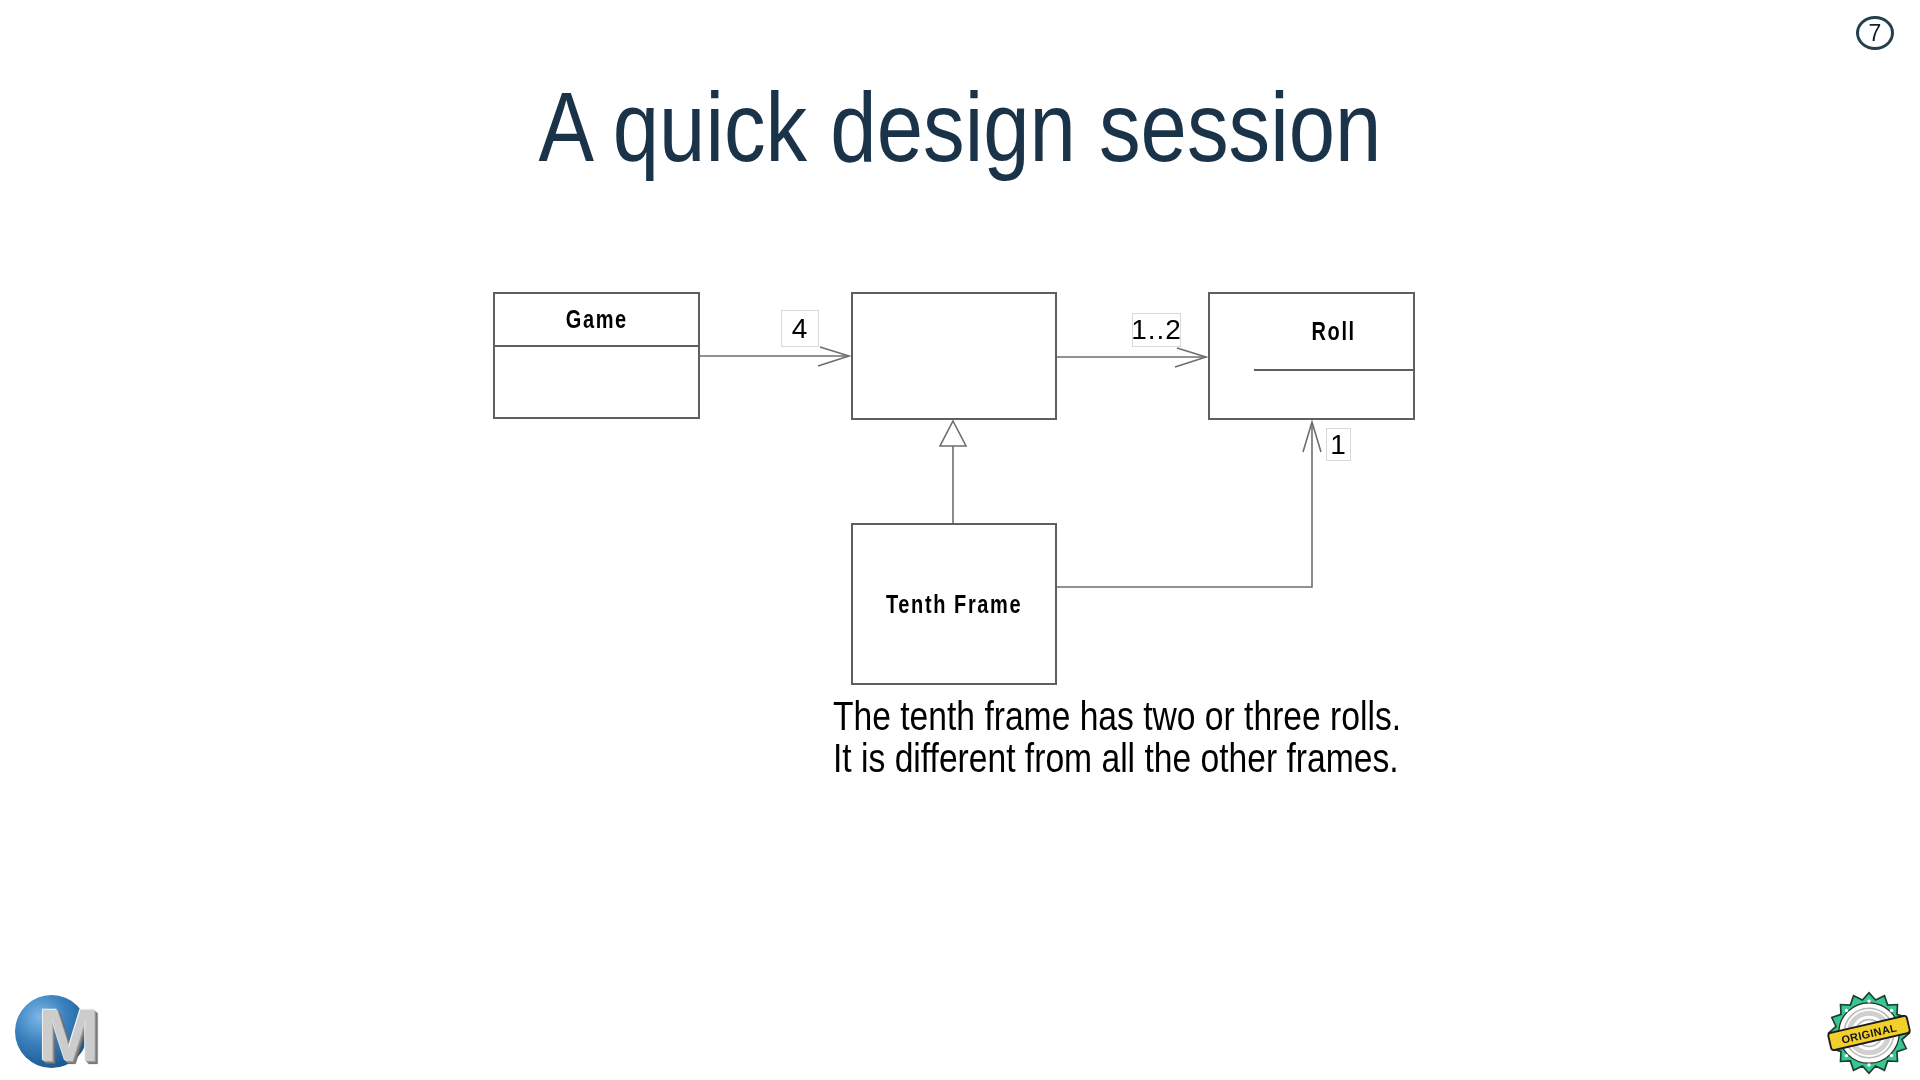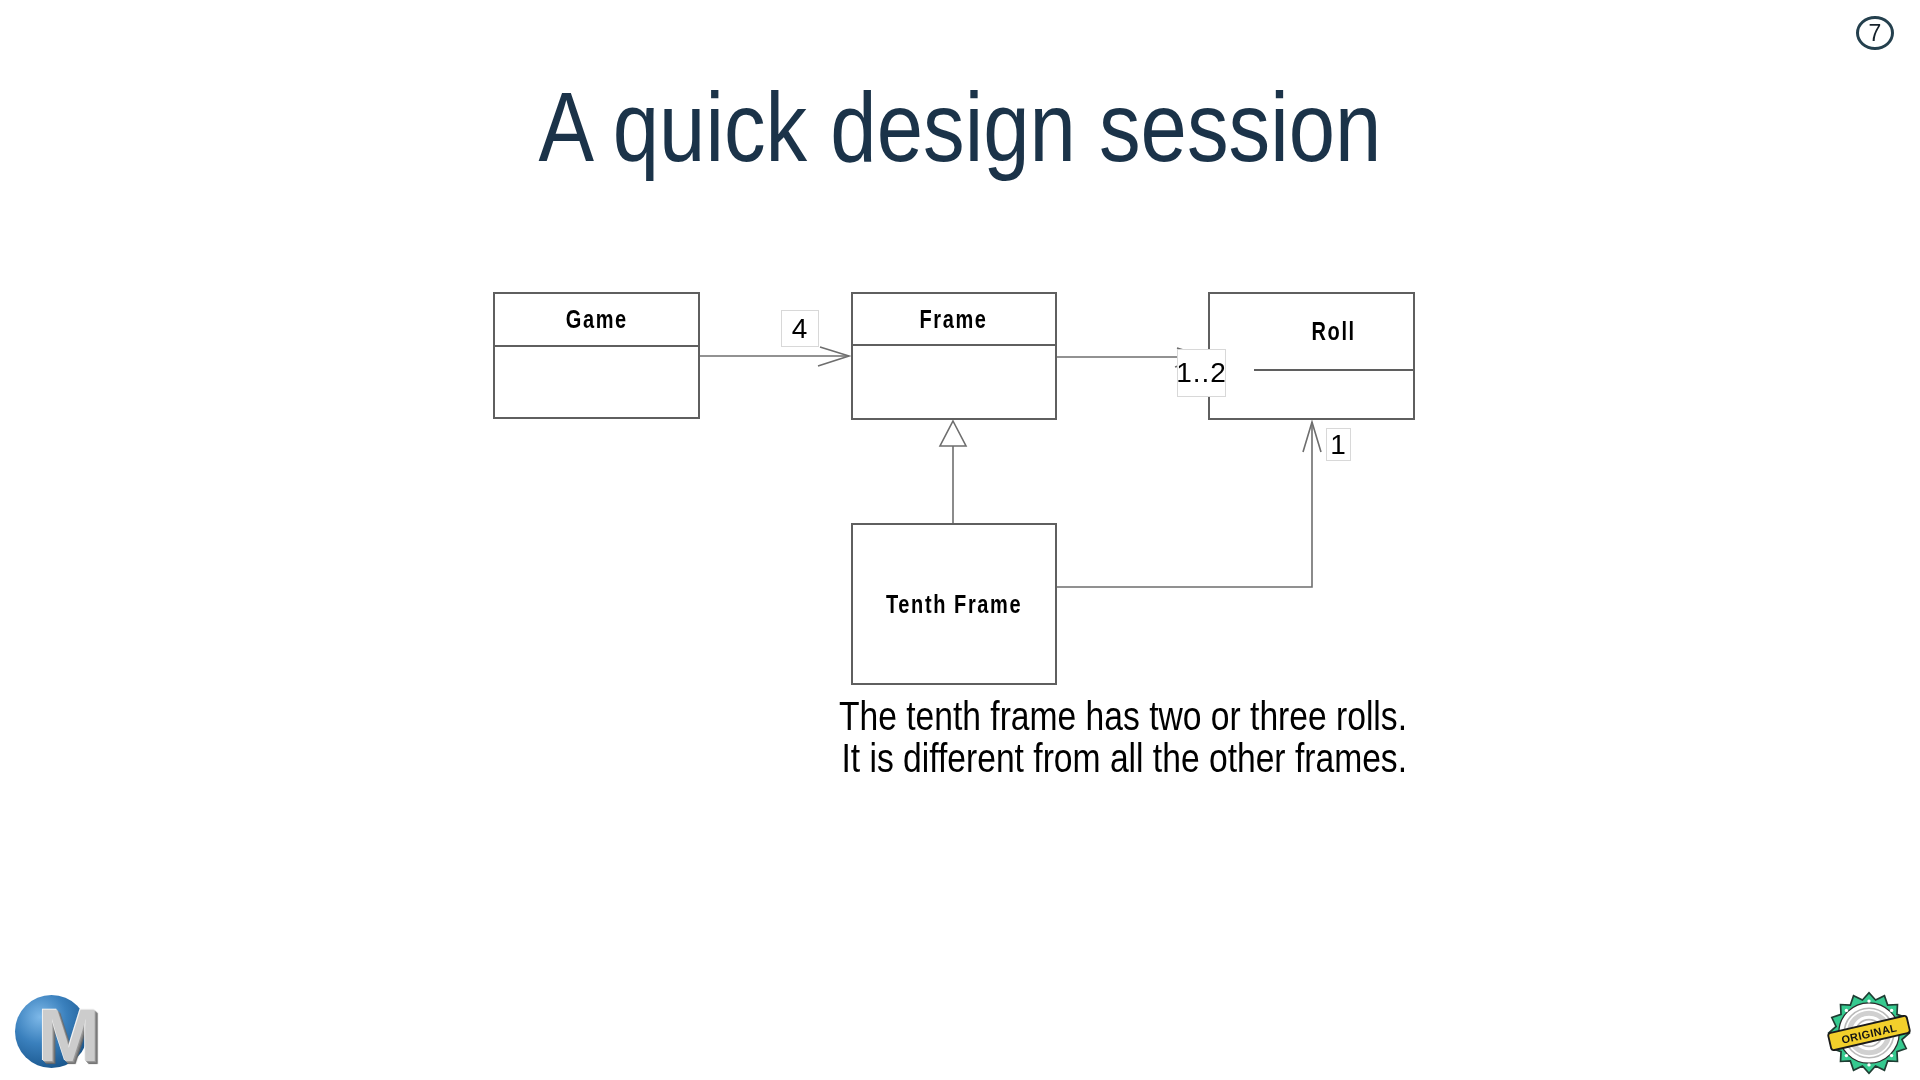--- a/index.html
+++ b/index.html
@@ -124,9 +124,6 @@
 </div>
 
 <div class="uml-box box-frame">
-  <div class="uml-title">
-    <span class="cond">Frame</span>
-  </div>
   <div class="uml-members"></div>
 </div>
 

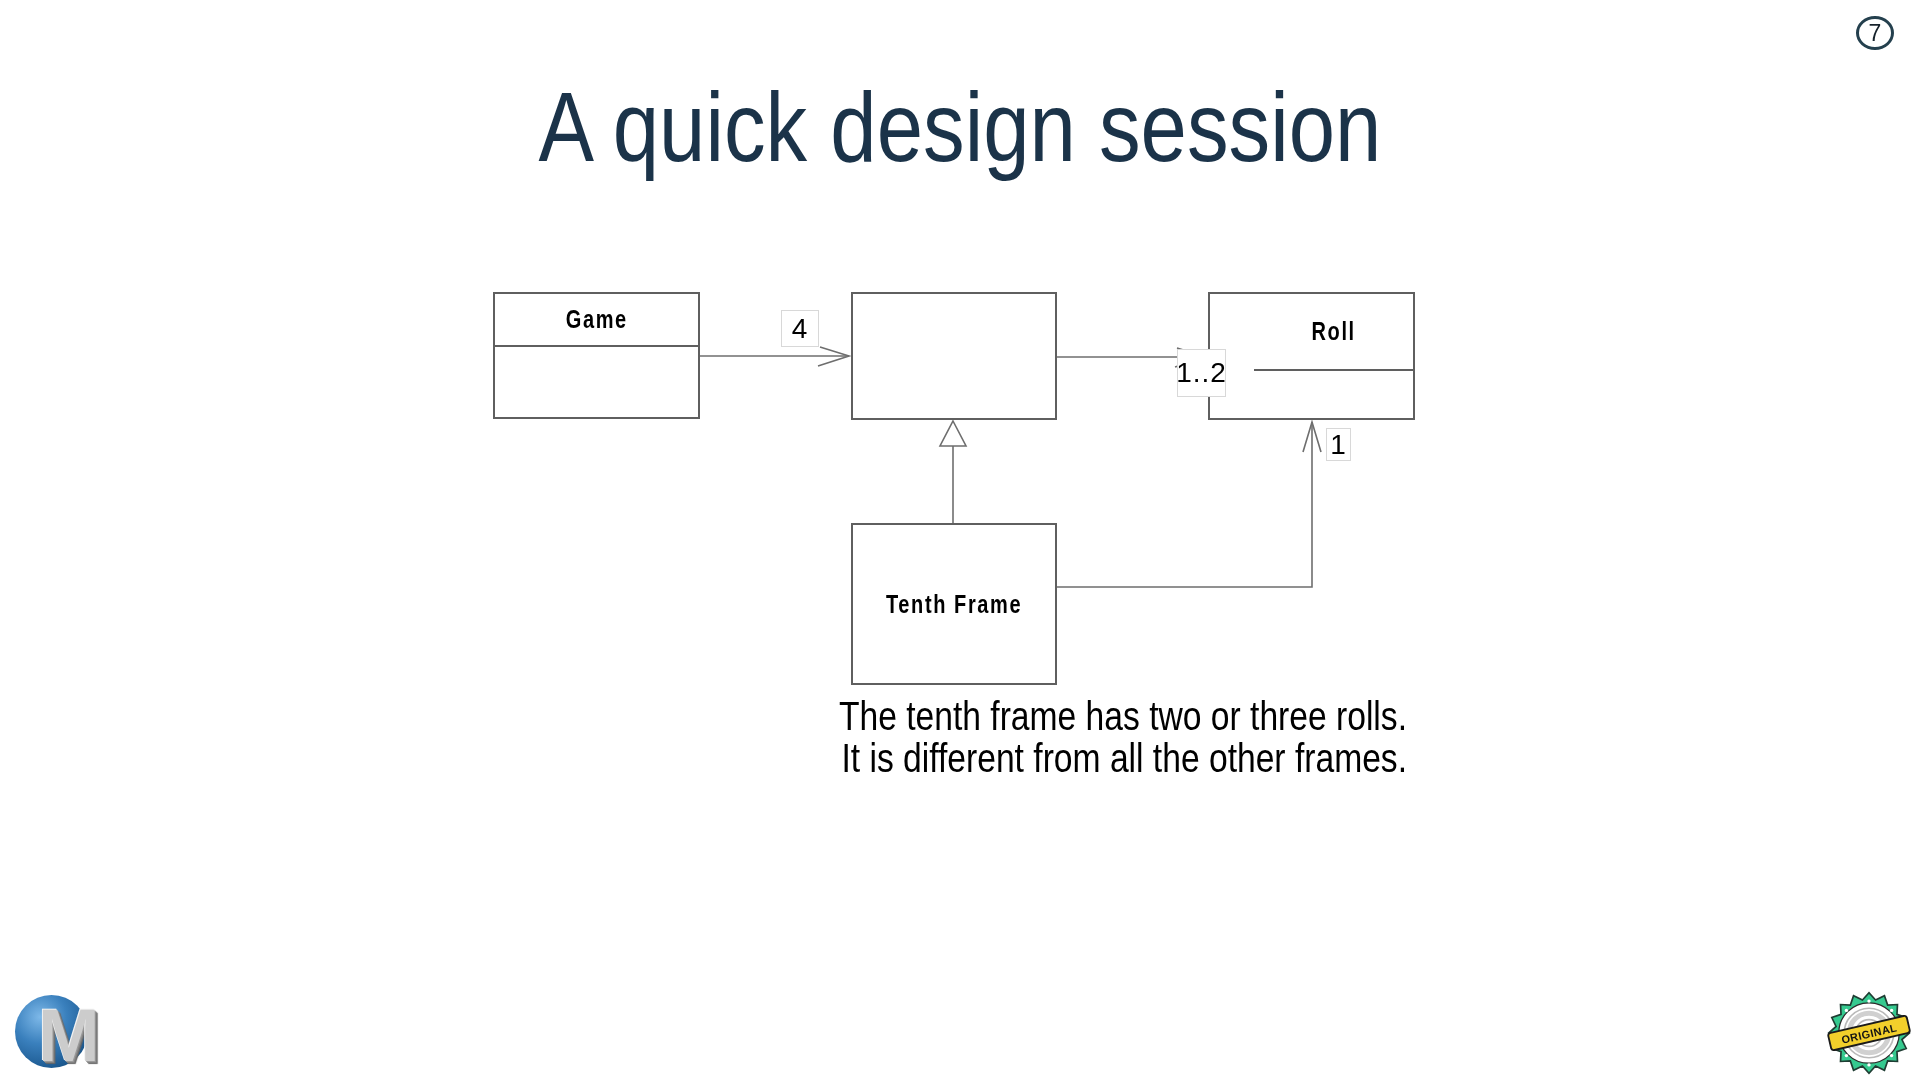--- a/index.html
+++ b/index.html
@@ -61,7 +61,7 @@
     font-size:28px; color:#000; letter-spacing:1px; box-sizing:border-box;
   }
   .mult-10   { left:781px;  top:310px; width:38px; height:37px; }
-  .mult-1-2  { left:1177px; top:313px; width:49px; height:48px;margin-top:36px; }
+  .mult-1-2  { left:1132px; top:313px; width:49px; height:34px; }
   .mult-1    { left:1326px; top:428px; width:25px; height:33px; }
   
   .caption {

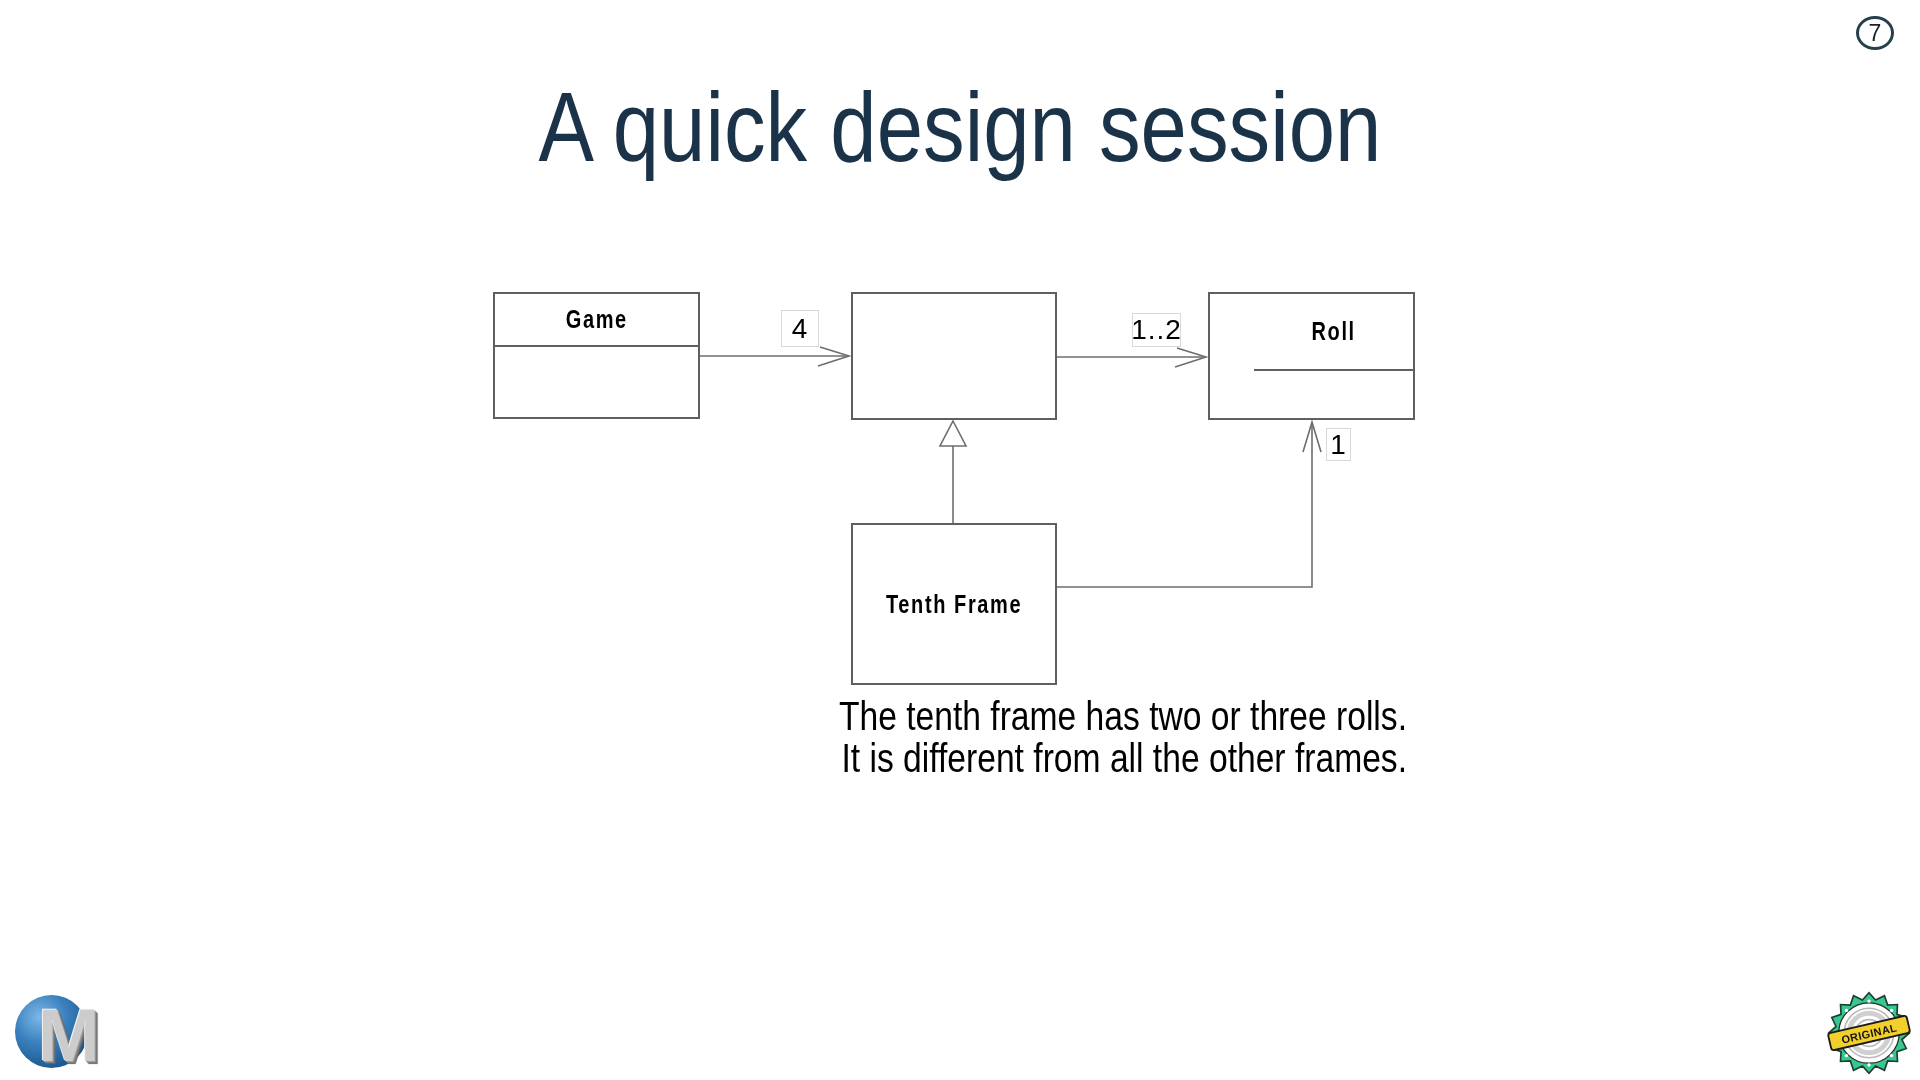--- a/index.html
+++ b/index.html
@@ -66,7 +66,7 @@
   
   .caption {
     position:absolute; left:770px; top:695px; width:700px;
-    text-align:right; font-size:41px; line-height:42px; color:#000;
+    text-align:left; font-size:41px; line-height:42px; color:#000;
   }
   .caption-inner { transform:scaleX(0.82); transform-origin:50% 50%; white-space:nowrap; }
   

